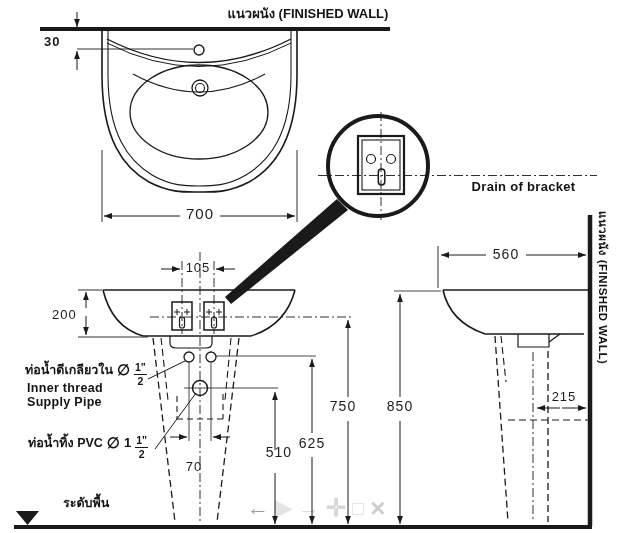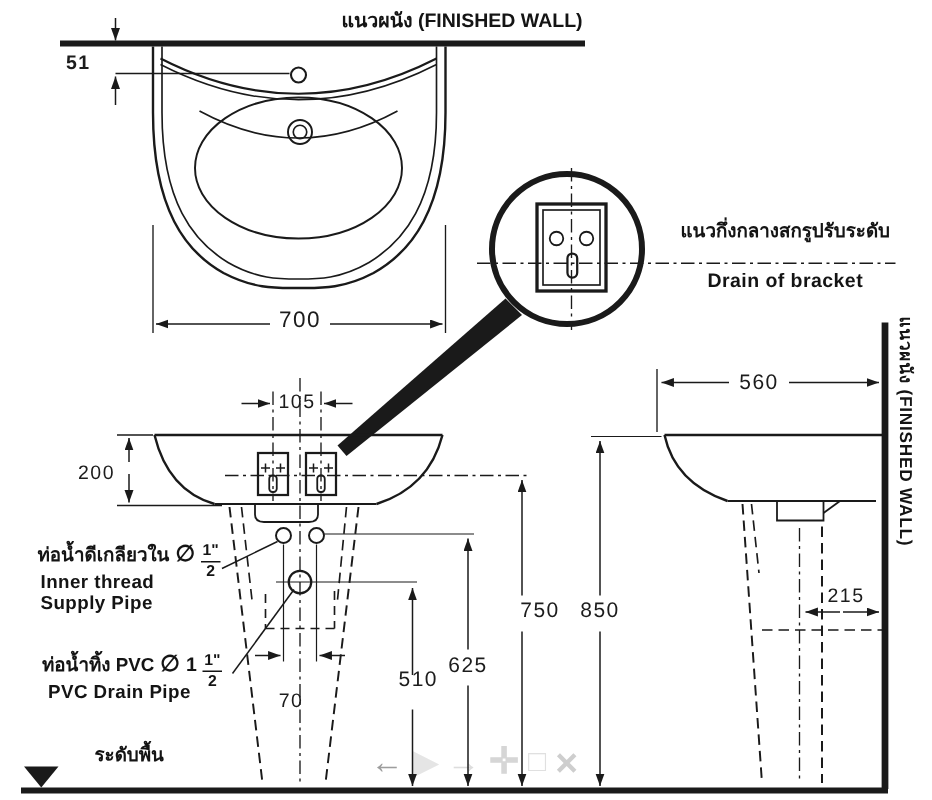--- a/index.html
+++ b/index.html
@@ -170,7 +170,7 @@
 
   <div class="lbl th c" style="left:226px;top:7px;width:164px;font-size:13px;">แนวผนัง  (FINISHED WALL)</div>
 
-  <div class="lbl dim-sm b" style="left:44px;top:35px;">51</div>
+  <div class="lbl dim-sm b" style="left:44px;top:35px;">30</div>
 
   <div class="lbl dim c" style="left:180px;top:206px;width:40px;font-size:15px;">700</div>
 

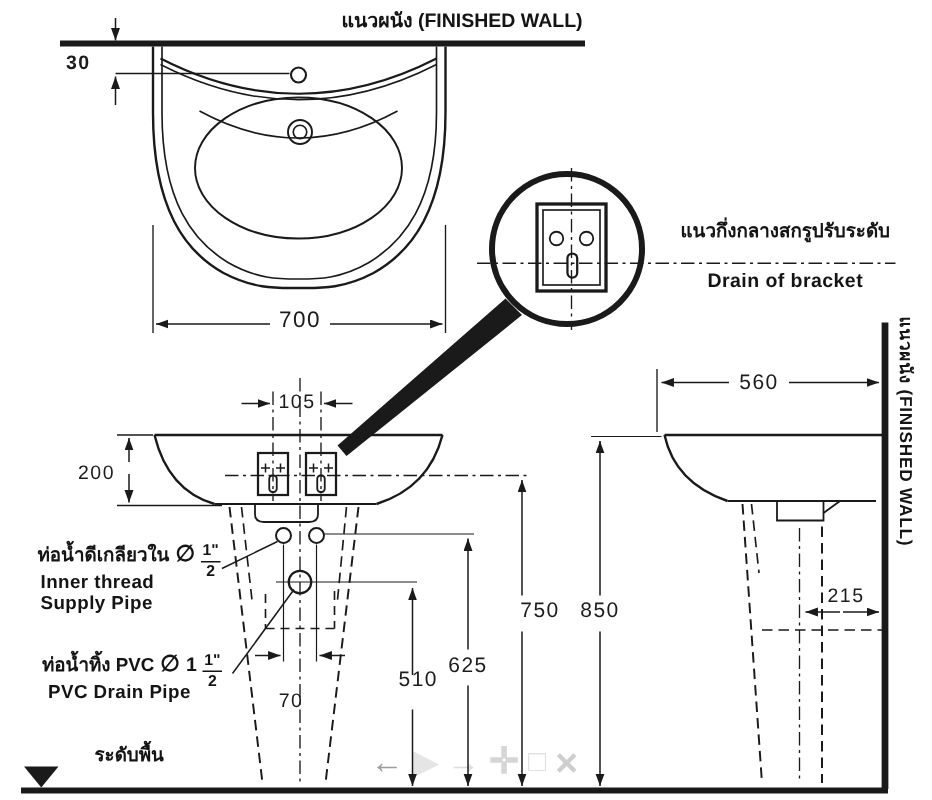--- a/index.html
+++ b/index.html
@@ -174,7 +174,6 @@
 
   <div class="lbl dim c" style="left:180px;top:206px;width:40px;font-size:15px;">700</div>
 
-  <div class="lbl th c" style="left:447px;top:147px;width:153px;">แนวกึ่งกลางสกรูปรับระดับ</div>
   <div class="lbl en c" style="left:447px;top:180px;width:153px;font-size:13px;">Drain of bracket</div>
 
   <div class="lbl dim-sm c" style="left:178px;top:261px;width:40px;">105</div>

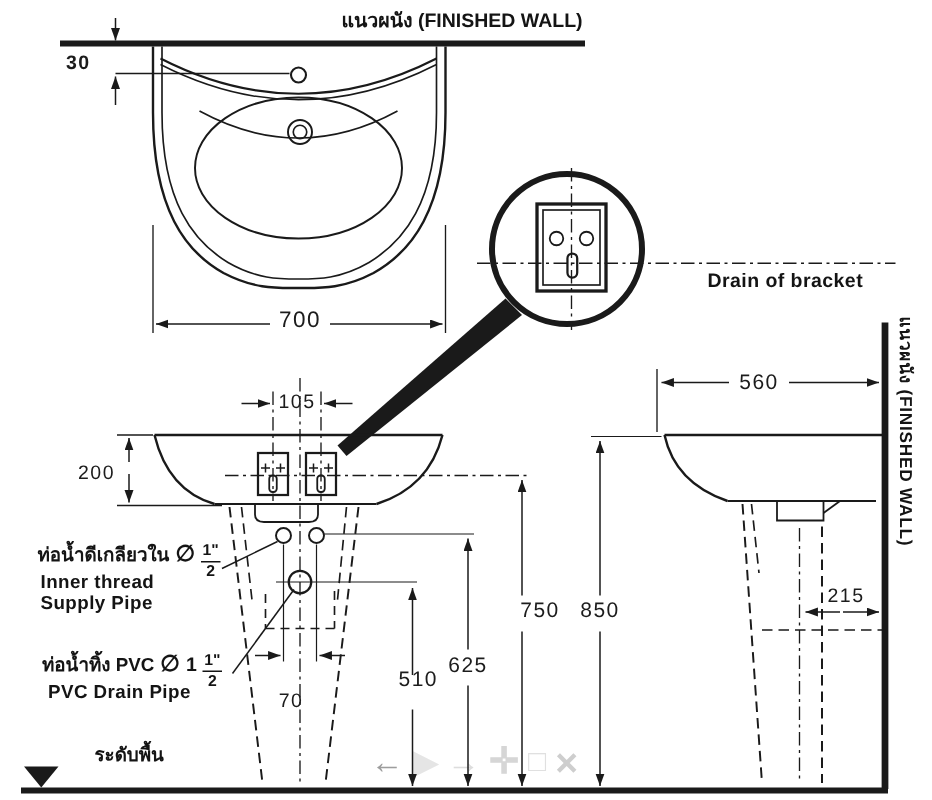--- a/index.html
+++ b/index.html
@@ -206,7 +206,7 @@
 
   <div class="lbl dim c" style="left:258px;top:445px;width:34px;text-align:right;">510</div>
   <div class="lbl dim c" style="left:295px;top:436px;width:34px;">625</div>
-  <div class="lbl dim c" style="left:343px;top:399px;width:34px;">750</div>
+  <div class="lbl dim c" style="left:326px;top:399px;width:34px;">750</div>
   <div class="lbl dim c" style="left:383px;top:399px;width:34px;">850</div>
 
   <div class="lbl dim c" style="left:486px;top:247px;width:40px;">560</div>

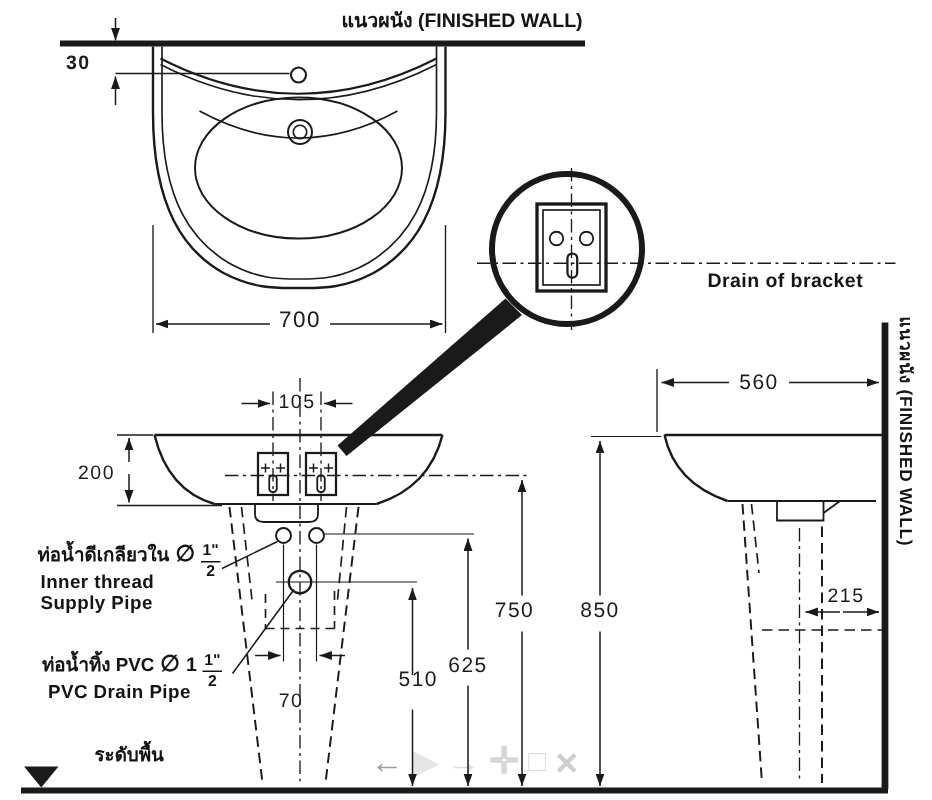--- a/index.html
+++ b/index.html
@@ -200,7 +200,6 @@
       <span class="den">2</span>
     </span>
   </div>
-  <div class="lbl en" style="left:32px;top:454px;">PVC Drain Pipe</div>
 
   <div class="lbl dim-sm c" style="left:180px;top:440px;width:28px;margin-top:20px;">70</div>
 

